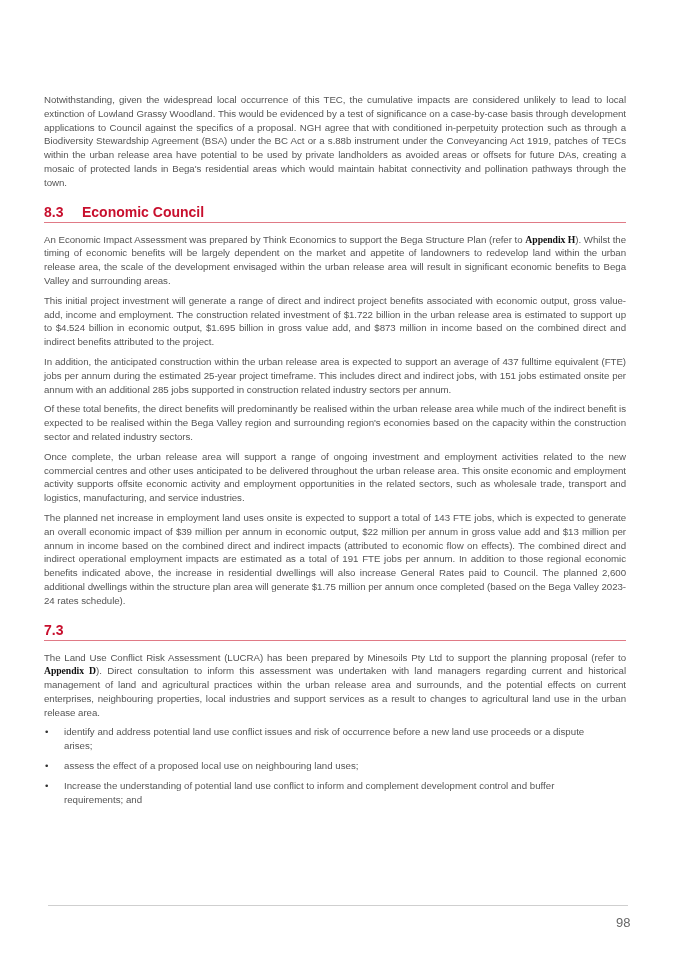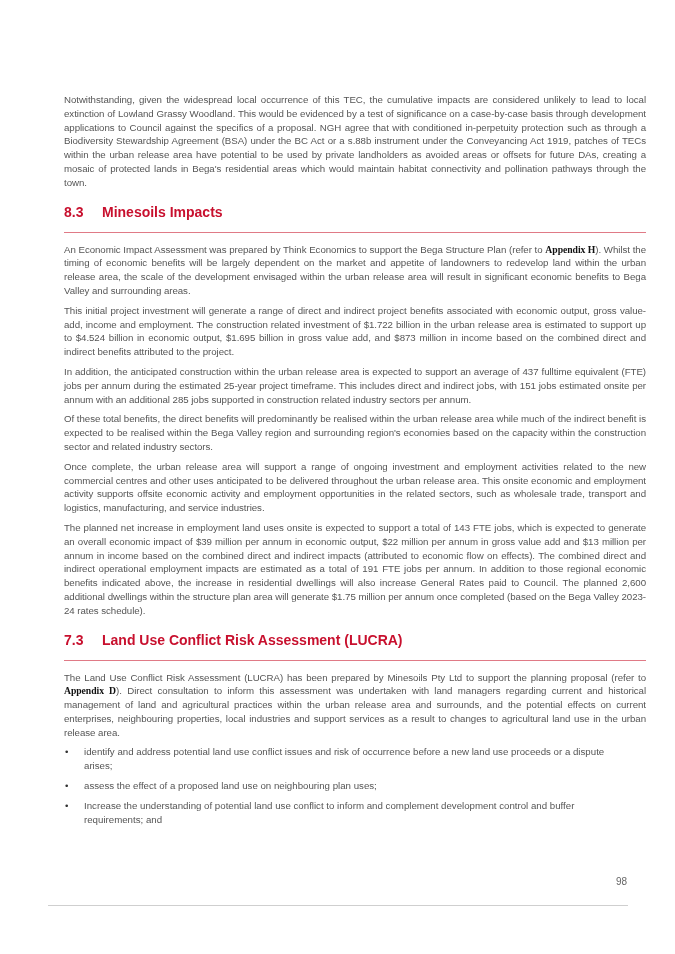--- a/index.html
+++ b/index.html
@@ -5,7 +5,7 @@
     html, body { margin: 0; padding: 0; background: #ffffff; }
     body { width: 675px; height: 954px; position: relative; overflow: hidden;
            font-family: "Liberation Sans", sans-serif; color: #555555; }
-    .page { position: absolute; left: 64px; top: 93px; width: 582px; }
+    .page { position: absolute; left: 44px; top: 93px; width: 582px; }
     p { margin: 0 0 6px 0; font-size: 9.7px; line-height: 13.8px; text-align: justify; letter-spacing: -0.05px; }
     p b { color: #111111; font-weight: bold; font-family: Liberation Serif, serif; }
     .section { margin-top: 14px; margin-bottom: 10px; }

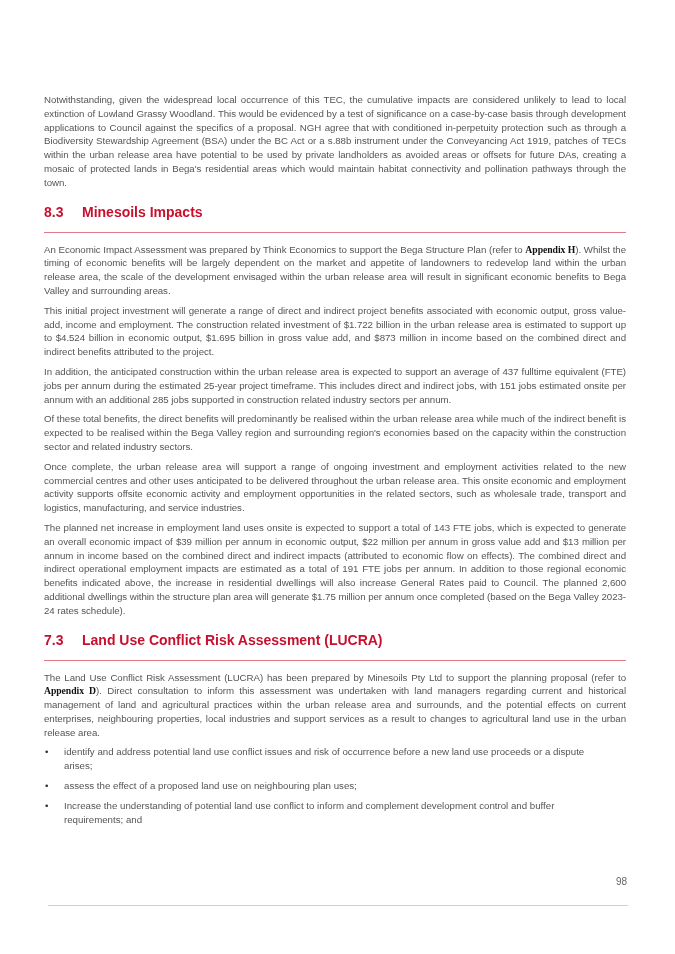--- a/index.html
+++ b/index.html
@@ -9,7 +9,7 @@
     p { margin: 0 0 6px 0; font-size: 9.7px; line-height: 13.8px; text-align: justify; letter-spacing: -0.05px; }
     p b { color: #111111; font-weight: bold; font-family: Liberation Serif, serif; }
     .section { margin-top: 14px; margin-bottom: 10px; }
-    .section h2 { margin: 0; font-size: 14px; font-weight: bold; color: #c8102e; padding-bottom: 12px;
+    .section h2 { margin: 0; font-size: 14px; font-weight: bold; color: #c8102e; padding-bottom: 2px;
                   border-bottom: 1px solid #e07a86; display: flex; }
     .section h2 .num { width: 38px; }
     ul { margin: 0; padding: 0; list-style: none; }

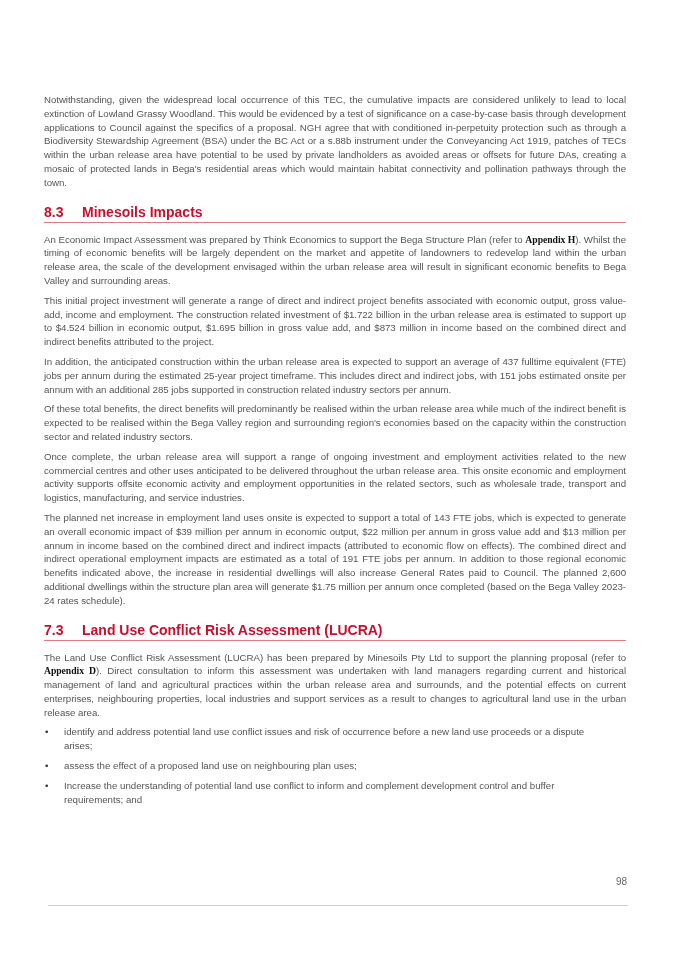--- a/index.html
+++ b/index.html
@@ -27,7 +27,7 @@
   <div class="section">
     <h2>
       <span class="num">8.3</span>
-      <span>Minesoils Impacts</span>
+      <span>Economic Council</span>
     </h2>
   </div>
 

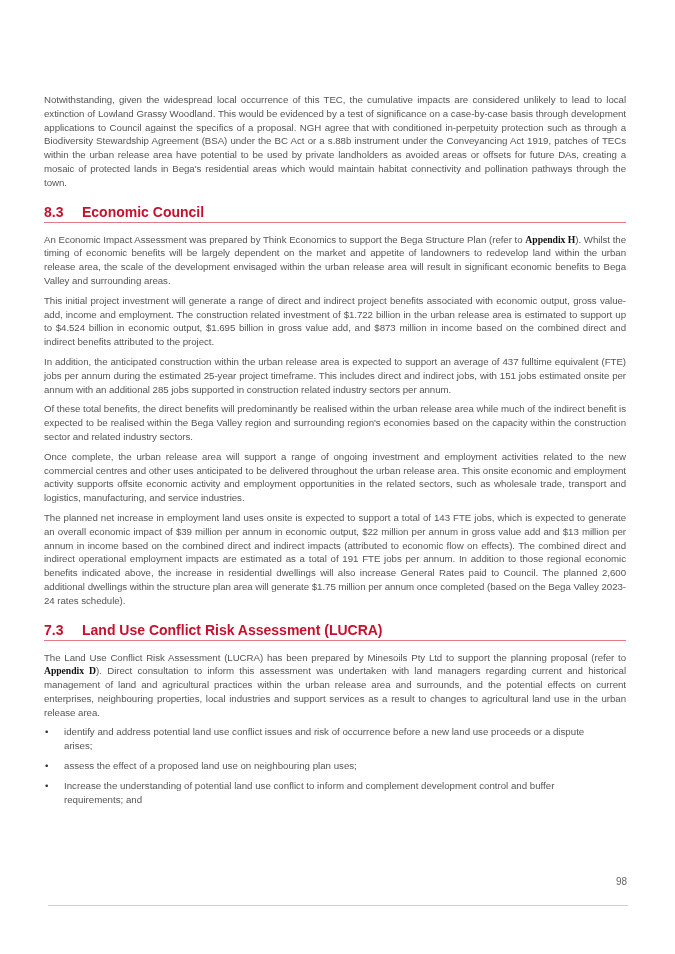--- a/index.html
+++ b/index.html
@@ -41,7 +41,6 @@
   <div class="section">
     <h2>
       <span class="num">7.3</span>
-      <span>Land Use Conflict Risk Assessment (LUCRA)</span>
     </h2>
   </div>
 

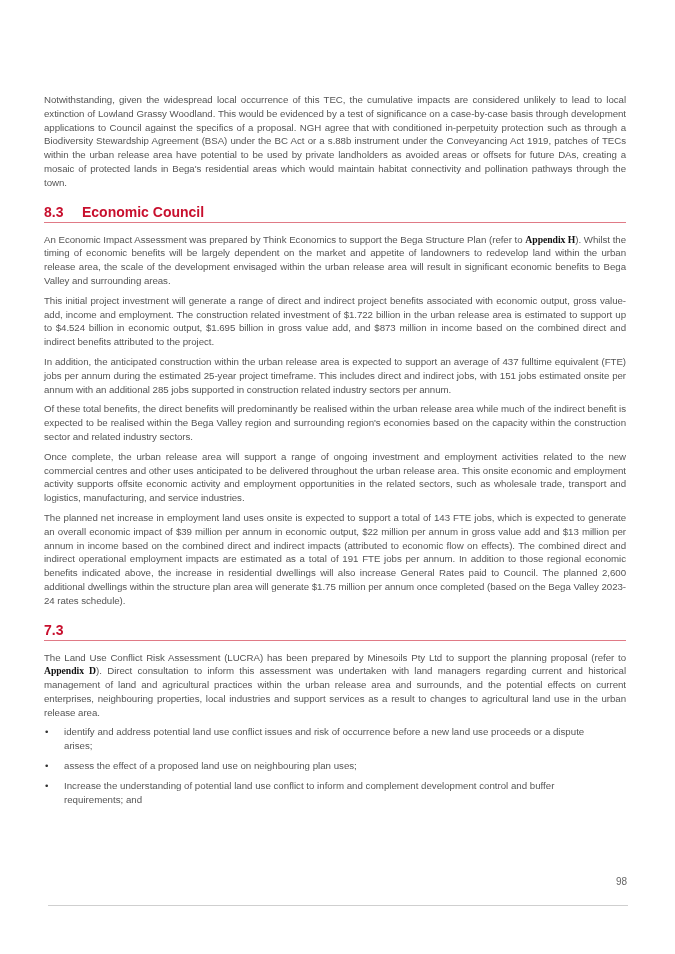--- a/index.html
+++ b/index.html
@@ -48,7 +48,7 @@
 
   <ul>
     <li><span class="bullet">•</span><span>identify and address potential land use conflict issues and risk of occurrence before a new land use proceeds or a dispute arises;</span></li>
-    <li><span class="bullet">•</span><span>assess the effect of a proposed land use on neighbouring plan uses;</span></li>
+    <li><span class="bullet">•</span><span>assess the effect of a proposed local use on neighbouring land uses;</span></li>
     <li><span class="bullet">•</span><span>Increase the understanding of potential land use conflict to inform and complement development control and buffer requirements; and</span></li>
   </ul>
 </div>

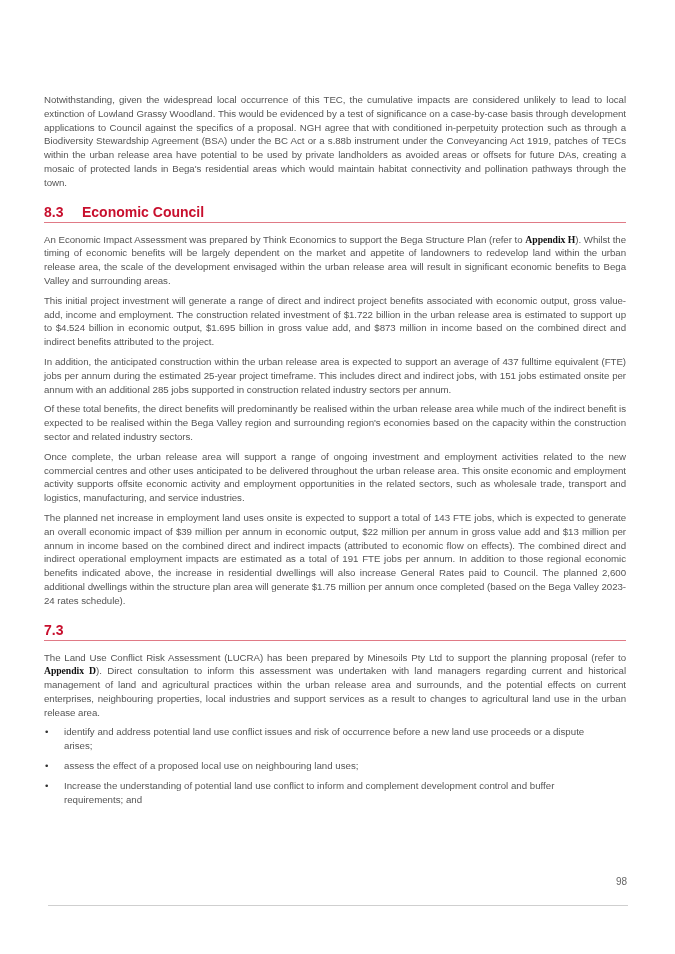--- a/index.html
+++ b/index.html
@@ -16,7 +16,7 @@
     ul li { position: relative; padding-left: 20px; font-size: 9.7px; line-height: 13.8px; margin-bottom: 6px; padding-right: 30px; }
     ul li .bullet { position: absolute; left: 1px; top: 0; color: #333333; }
     .footer-rule { position: absolute; left: 48px; top: 905px; width: 580px; height: 1px; background: #cfcfcf; }
-    .page-num { position: absolute; left: 616px; top: 876px; font-size: 10px; color: #666666; }
+    .page-num { position: absolute; left: 616px; top: 915px; font-size: 13px; color: #666666; }
   </style>
 </head>
 <body>

